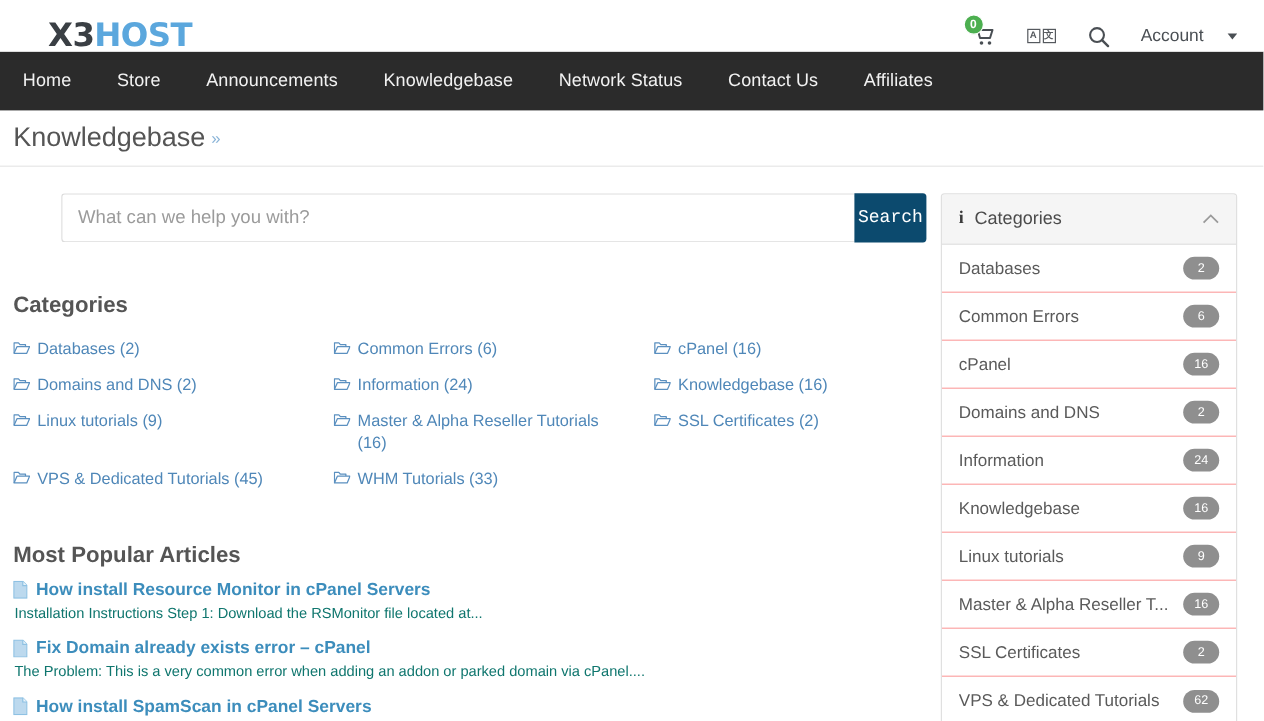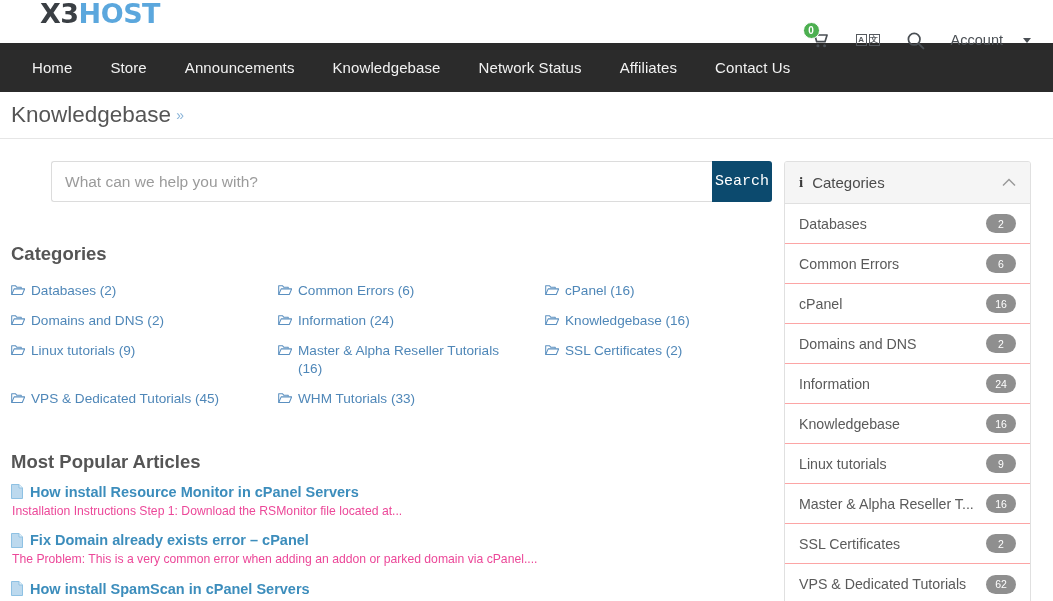--- a/index.html
+++ b/index.html
@@ -16,10 +16,9 @@
     height: 43px;
     background: #ffffff;
     display: flex;
-    align-items: flex-start;
+    align-items: flex-end;
     padding: 0 22px 0 40px;
     position: relative;
-    flex-direction: column;
   }
   .logo {
     font-size: 27px;

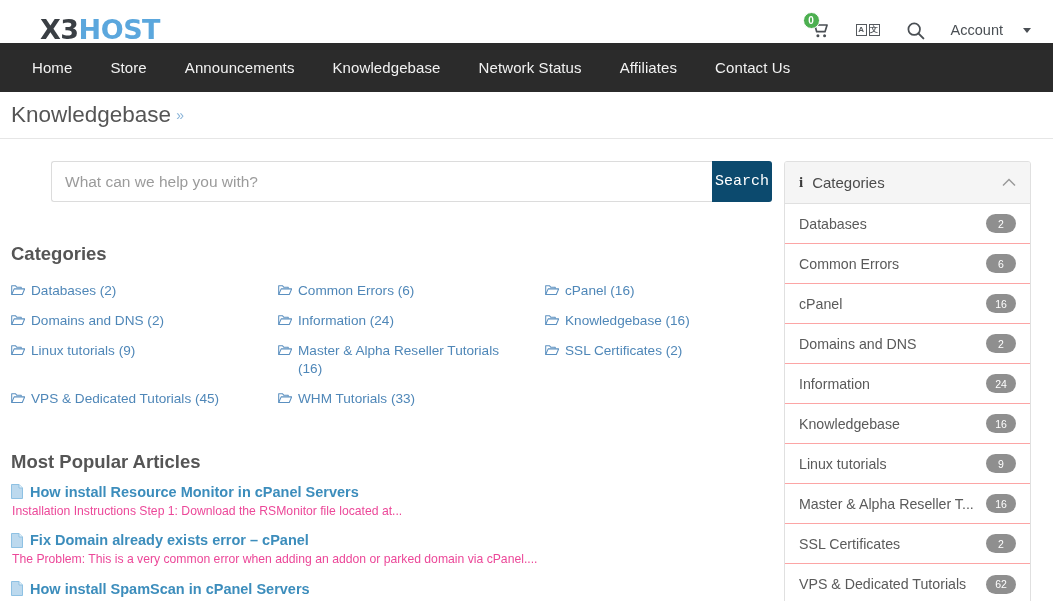--- a/index.html
+++ b/index.html
@@ -84,7 +84,6 @@
     height: 49px;
     display: flex;
     align-items: stretch;
-    padding-left: 13px;
   }
   .nav a {
     color: #f2f2f2;

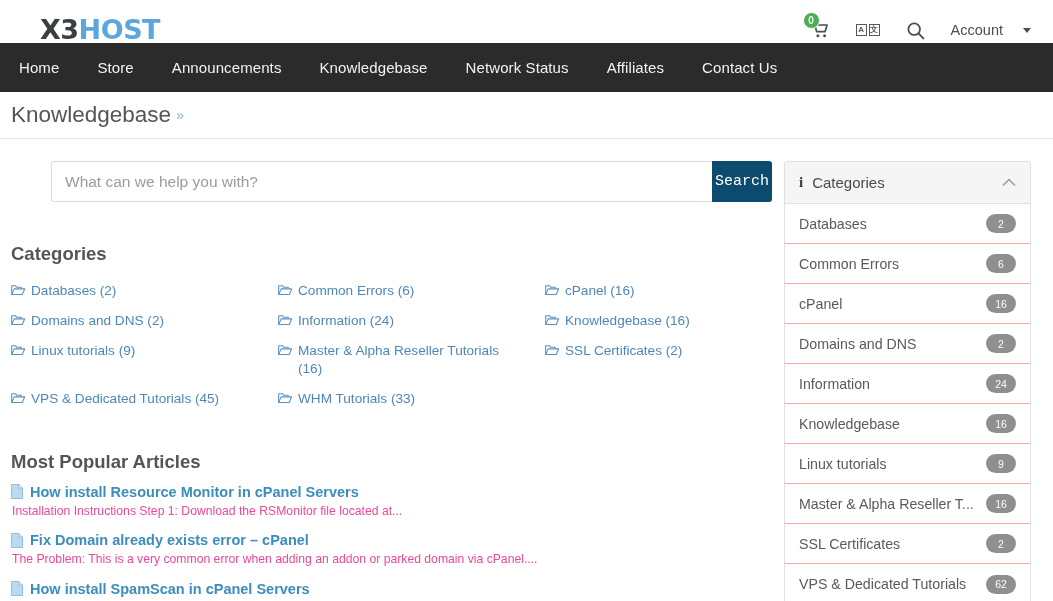--- a/index.html
+++ b/index.html
@@ -319,8 +319,8 @@
     <a href="#">Announcements</a>
     <a href="#">Knowledgebase</a>
     <a href="#">Network Status</a>
+    <a href="#">Contact Us</a>
     <a href="#">Affiliates</a>
-    <a href="#">Contact Us</a>
   </nav>
 
 <div class="breadcrumb-wrap">

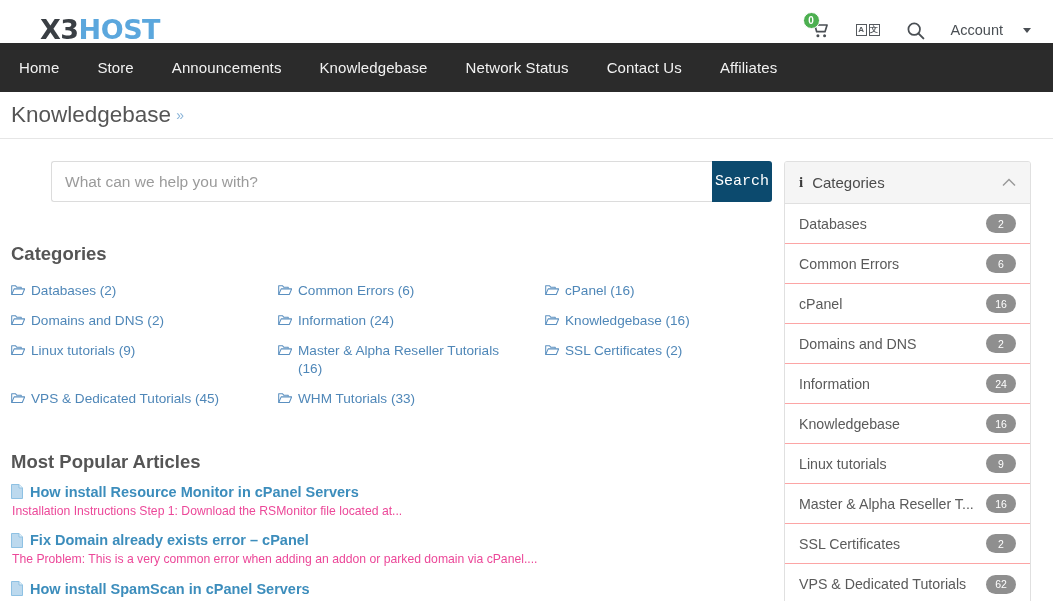--- a/index.html
+++ b/index.html
@@ -207,7 +207,7 @@
   }
   .article-ex {
     font-size: 12.2px;
-    color: #ec4899;
+    color: #0f766e;
     line-height: 1.35;
     padding-left: 1px;
   }

